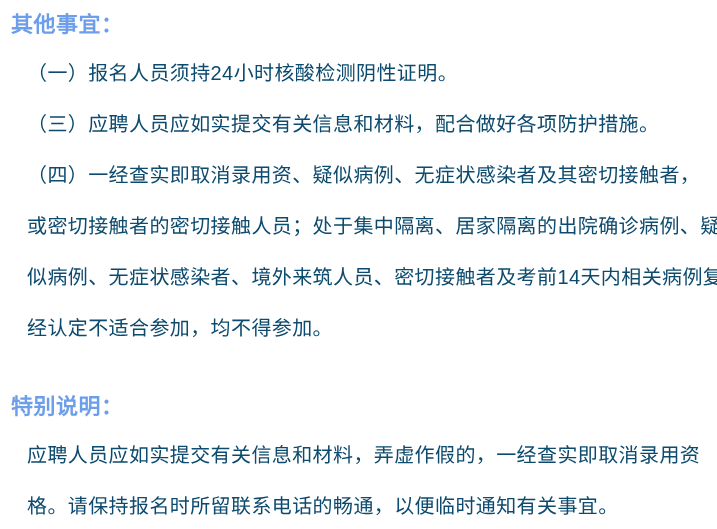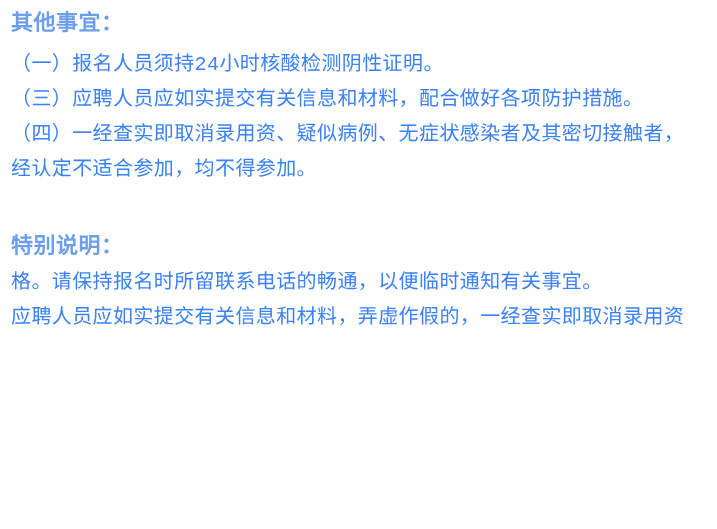--- a/index.html
+++ b/index.html
@@ -19,7 +19,6 @@
     height: 529px;
     padding: 10px 8px 14px 11px;
     background: #ffffff;
-    font-family: Liberation Mono, monospace;
   }
   .sec-title {
     margin: 0;

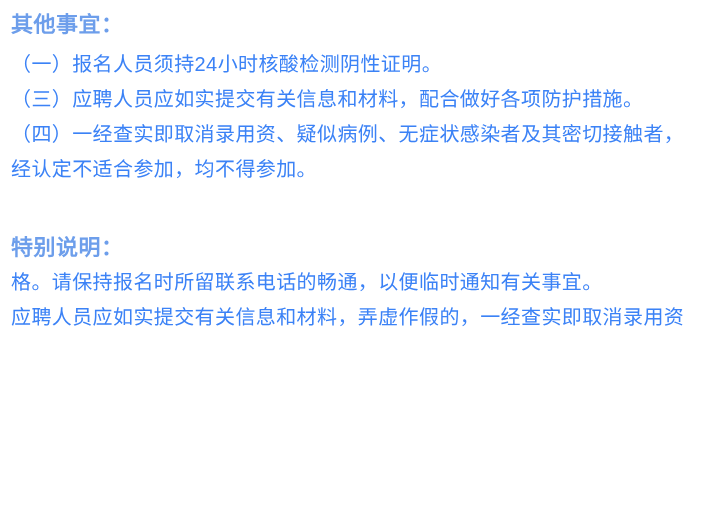--- a/index.html
+++ b/index.html
@@ -40,10 +40,10 @@
     margin: 0;
   }
   .line {
-    margin: 0;
+    margin: 16px;
     font-size: 20px;
     line-height: 35px;
-    color: #3b82f6;
+    color: #0c4a6e;
     letter-spacing: 0.4px;
     white-space: nowrap;
   }

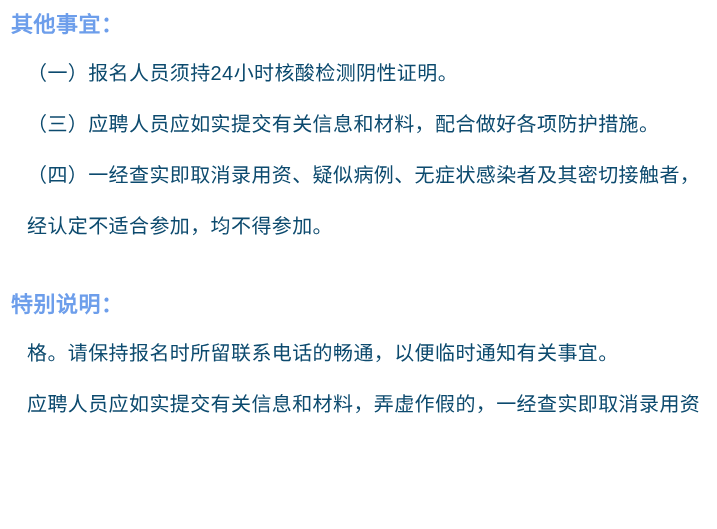--- a/index.html
+++ b/index.html
@@ -67,6 +67,7 @@
 
     <div class="para">
       <p class="line">（四）一经查实即取消录用资、疑似病例、无症状感染者及其密切接触者，</p>
+      <p class="line">或密切接触者的密切接触人员；处于集中隔离、居家隔离的出院确诊病例、疑</p>
       <p class="line">经认定不适合参加，均不得参加。</p>
     </div>
   </div>

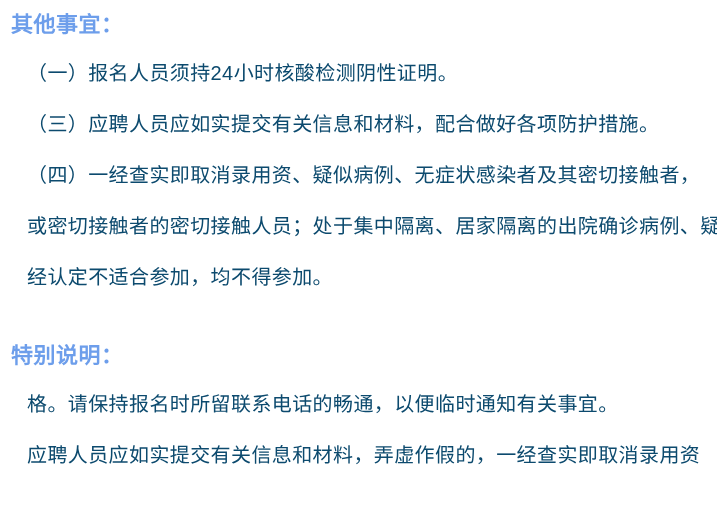--- a/index.html
+++ b/index.html
@@ -68,6 +68,7 @@
     <div class="para">
       <p class="line">（四）一经查实即取消录用资、疑似病例、无症状感染者及其密切接触者，</p>
       <p class="line">或密切接触者的密切接触人员；处于集中隔离、居家隔离的出院确诊病例、疑</p>
+      <p class="line">似病例、无症状感染者、境外来筑人员、密切接触者及考前14天内相关病例复</p>
       <p class="line">经认定不适合参加，均不得参加。</p>
     </div>
   </div>

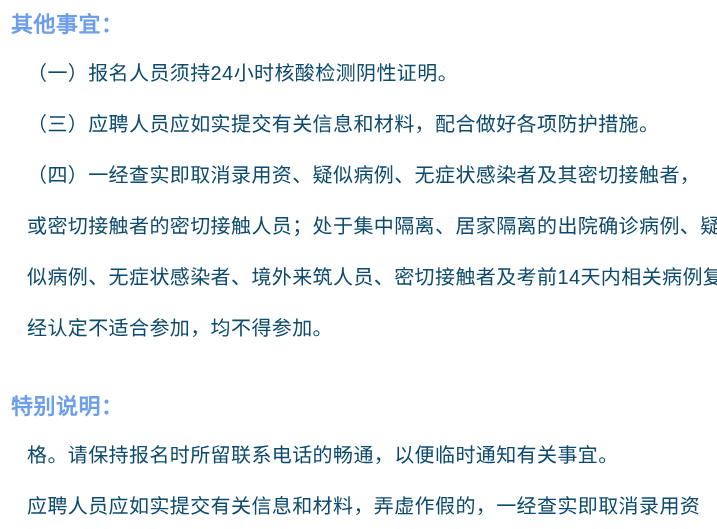--- a/index.html
+++ b/index.html
@@ -77,8 +77,8 @@
     <h2 class="sec-title second">特别说明：</h2>
 
     <div class="para">
+      <p class="line">应聘人员应如实提交有关信息和材料，弄虚作假的，一经查实即取消录用资</p>
       <p class="line">格。请保持报名时所留联系电话的畅通，以便临时通知有关事宜。</p>
-      <p class="line">应聘人员应如实提交有关信息和材料，弄虚作假的，一经查实即取消录用资</p>
     </div>
   </div>
 

